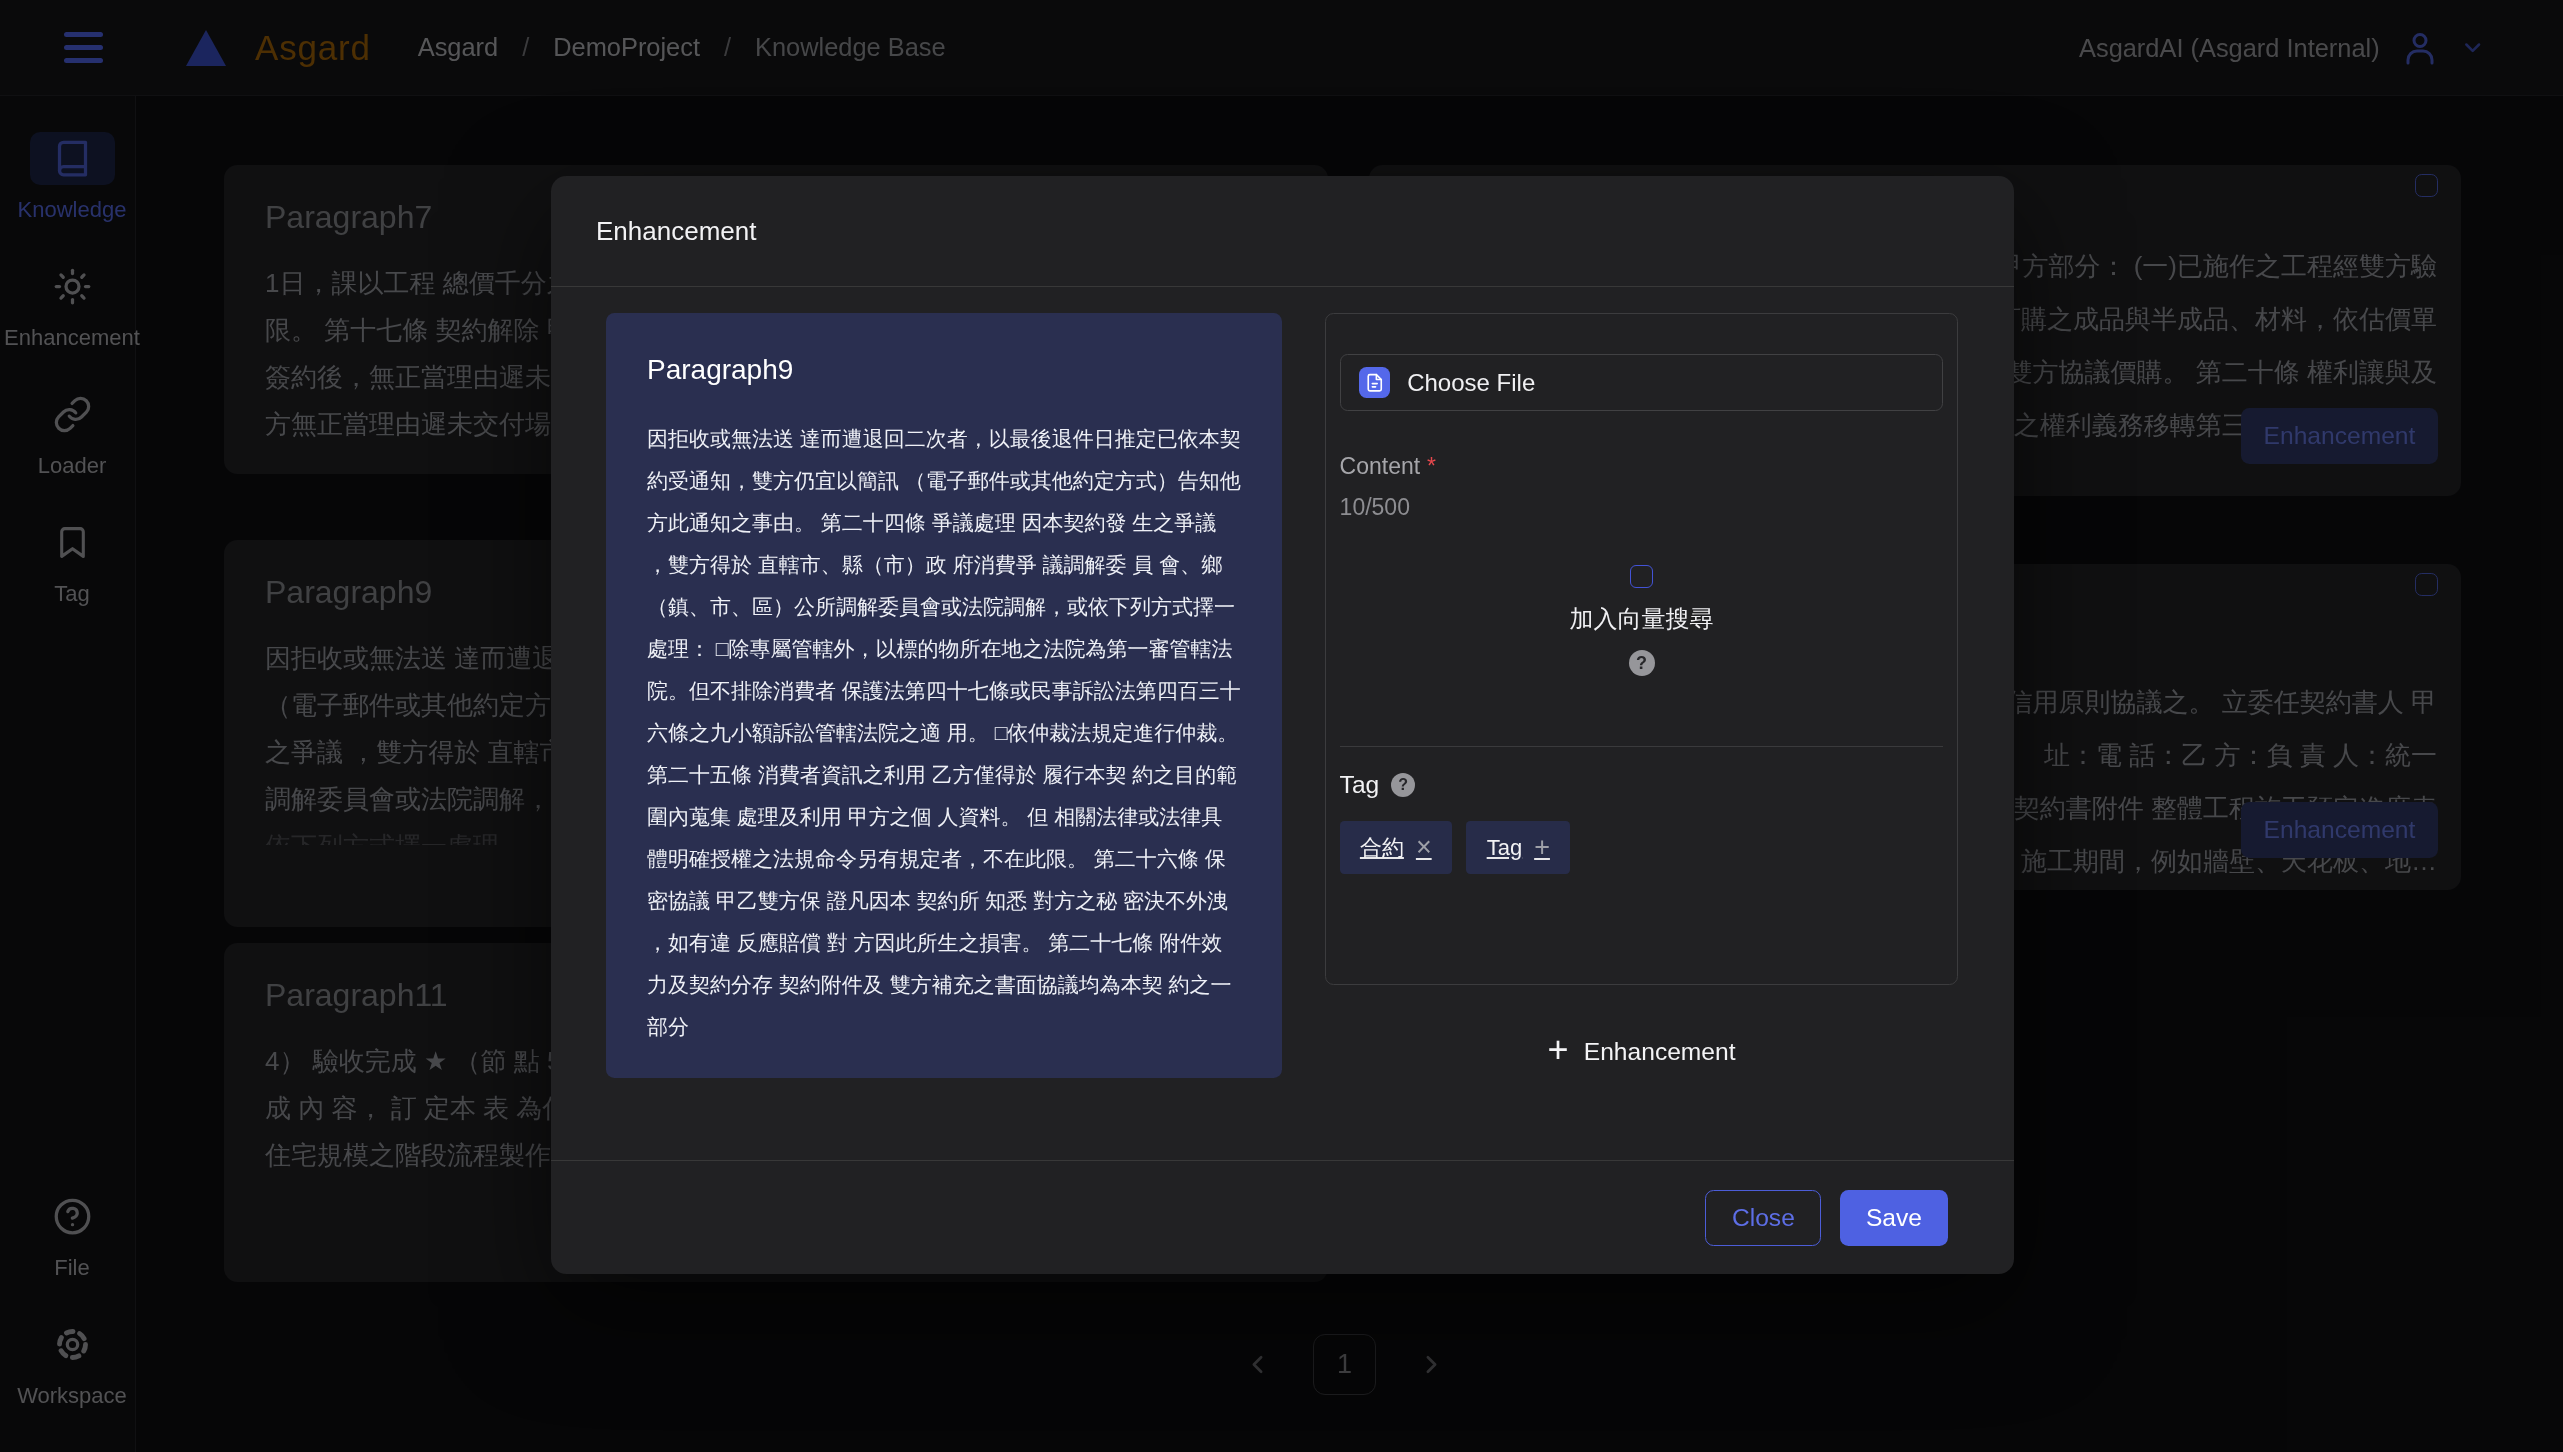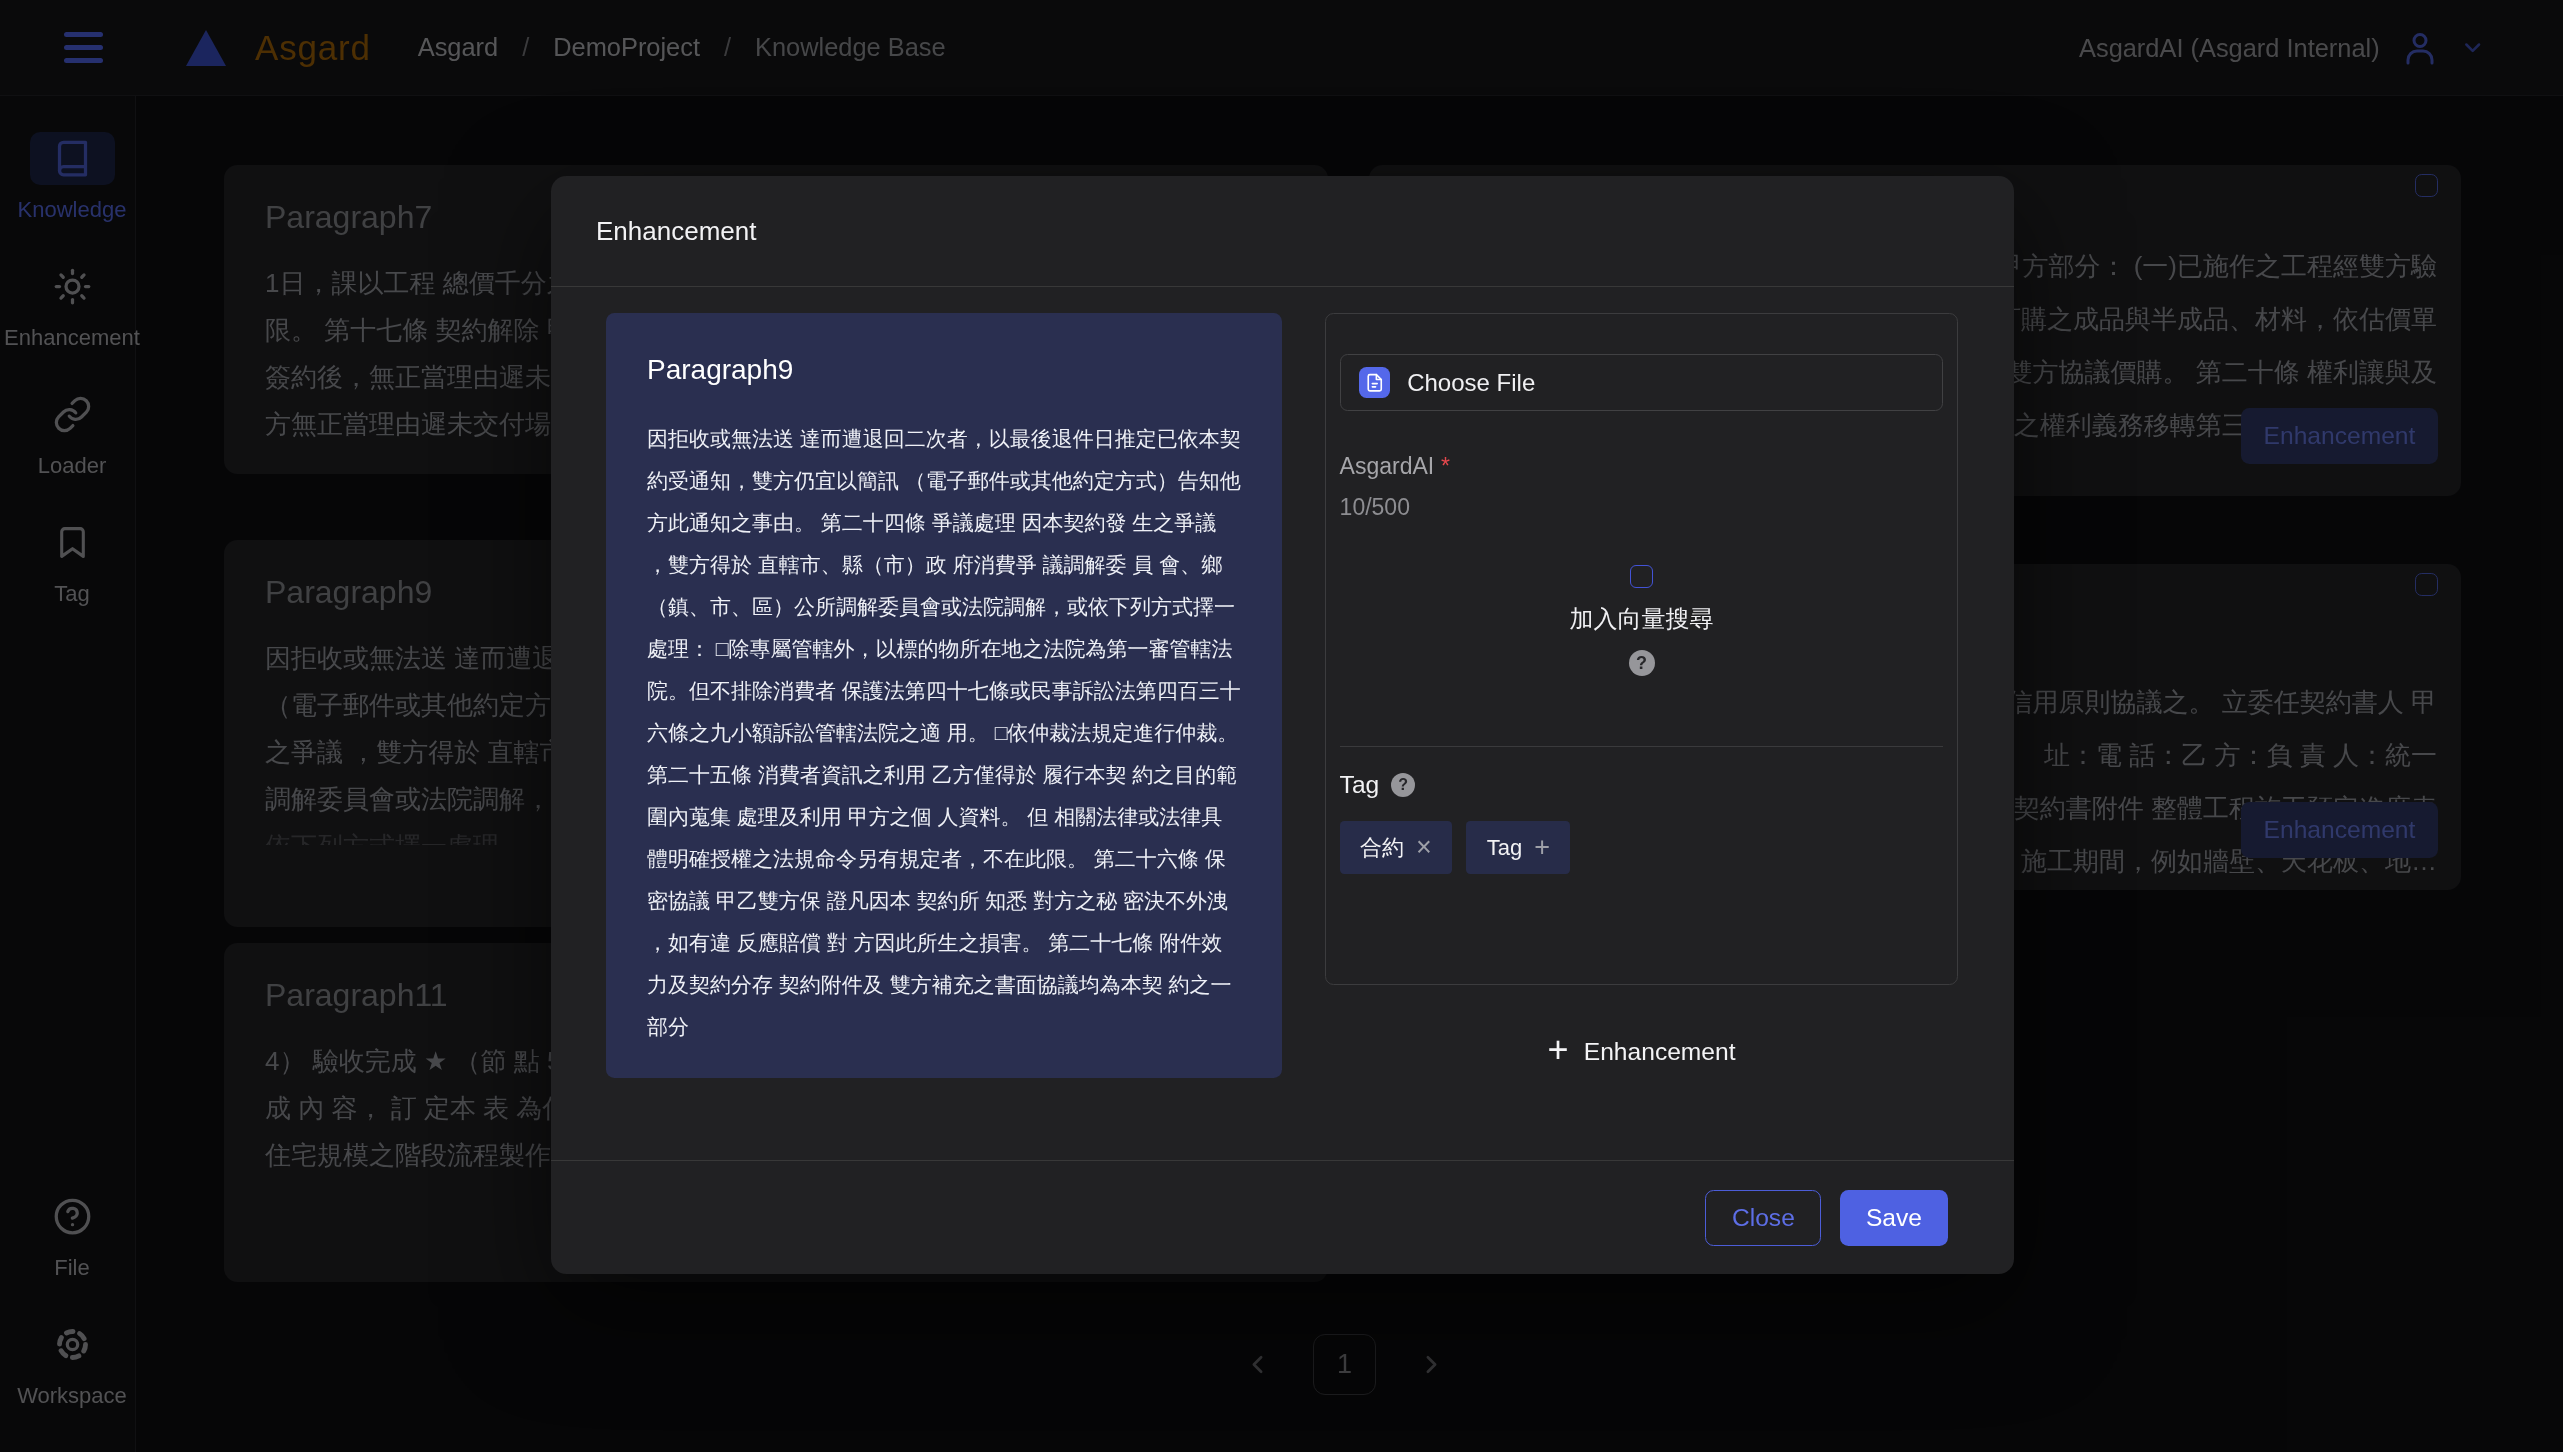--- a/index.html
+++ b/index.html
@@ -324,7 +324,7 @@
       </button>
 
       <div class="field-label">
-        <span>AsgardAI</span><span class="req-mark">*</span>
+        <span>Content</span><span class="req-mark">*</span>
       </div>
 
 

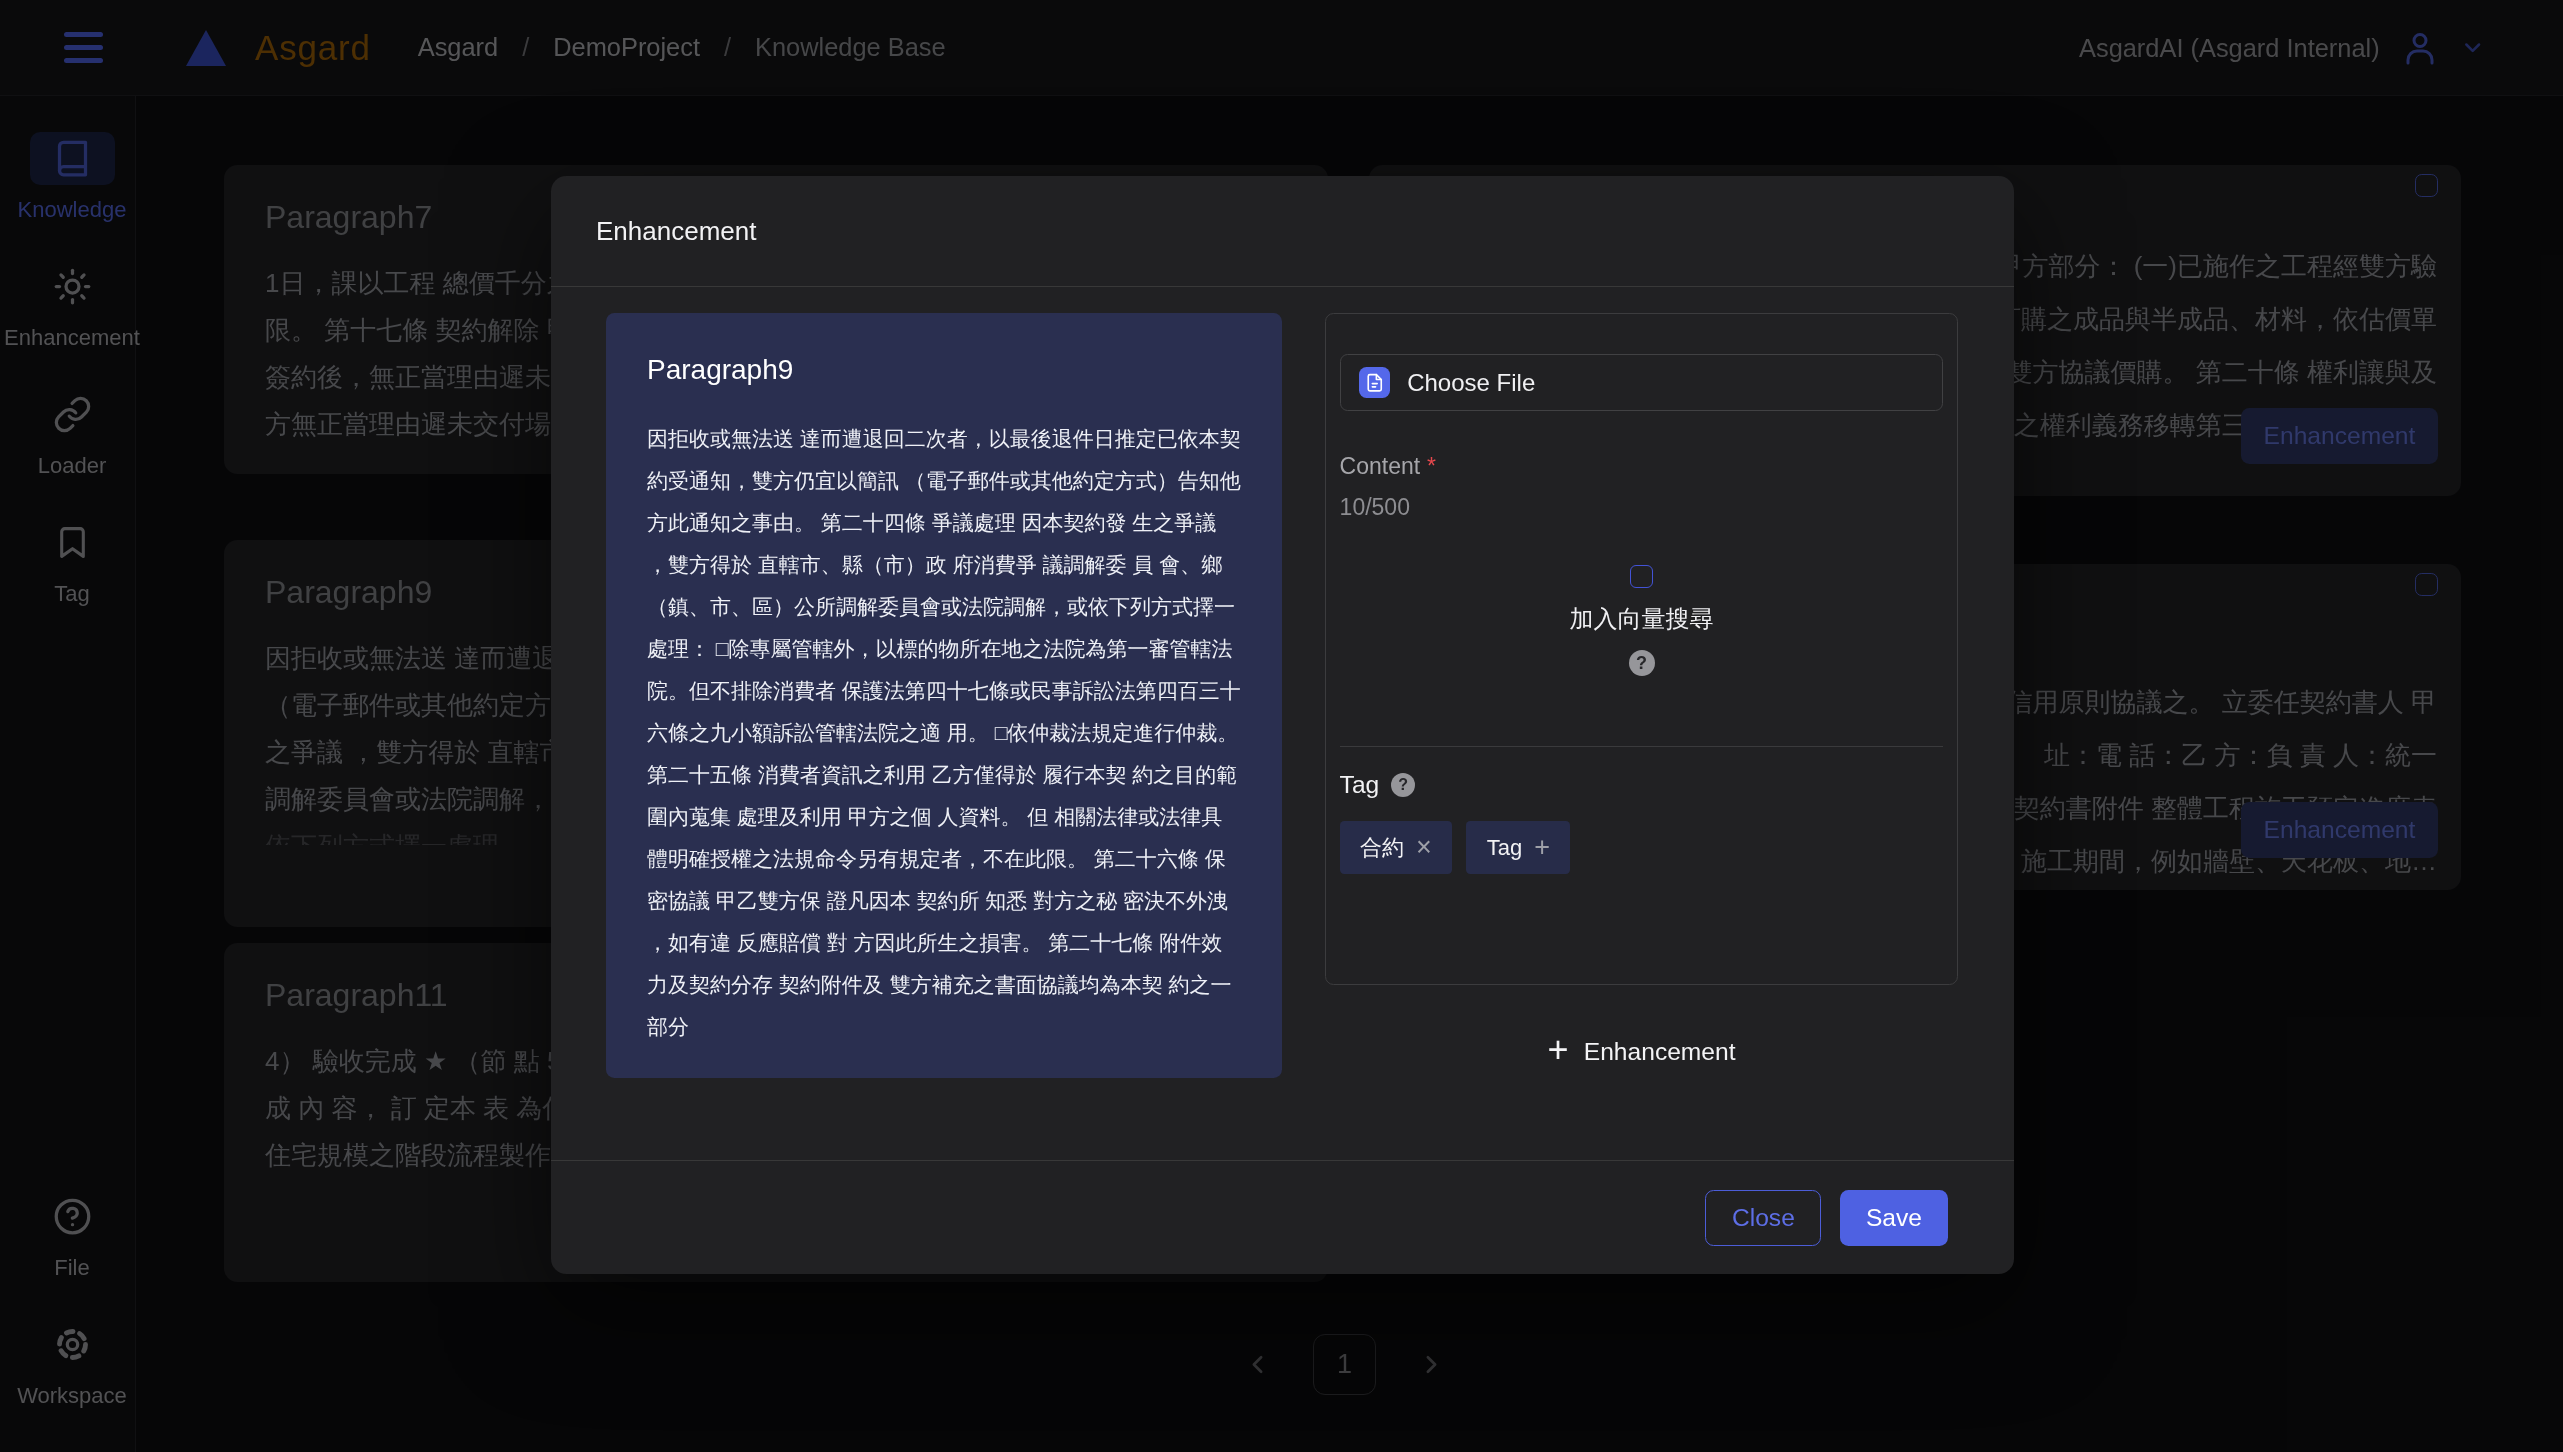--- a/index.html
+++ b/index.html
@@ -102,7 +102,7 @@
   .form-divider { margin-top:70px; border-top:0.8px solid #3a3a3c; }
   .tag-head { margin-top:24px; display:flex; align-items:center; gap:12px; }
   .tag-label { font-size:24.6px; color:#f2f2f4; font-weight:500; }
-  .chip-row { margin-top:22px; display:flex; gap:14.4px; }
+  .chip-row { margin-top:22px; display:flex; gap:14.4px;text-decoration:underline; }
   .chip { height:53px; background:#272c49; border-radius:4.2px; display:flex; align-items:center;
     padding:0 20.3px; gap:12px; cursor:pointer; }
   .chip-text { font-size:22px; color:#f2f2f4; }

